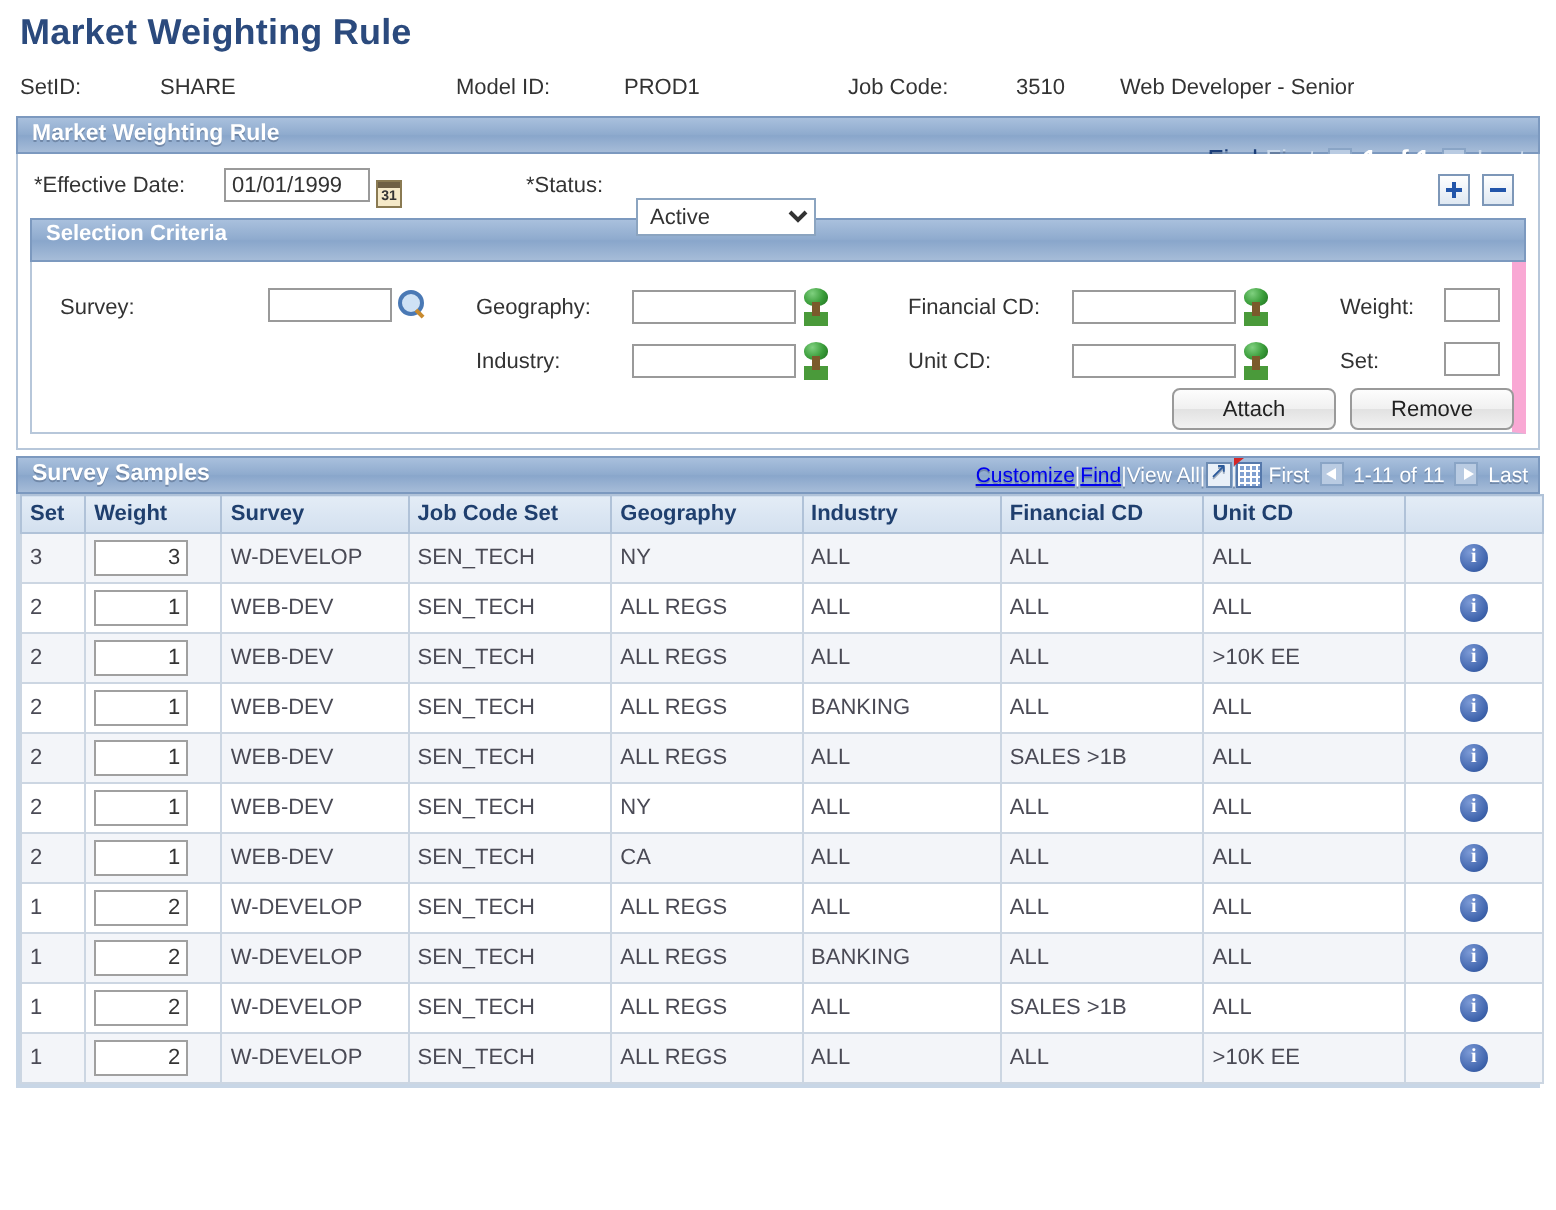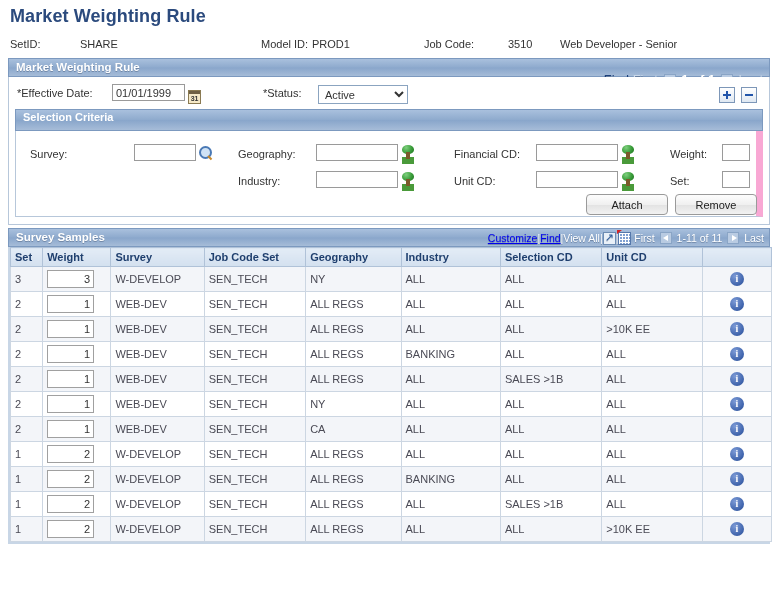--- a/index.html
+++ b/index.html
@@ -274,7 +274,7 @@
   <div class="key-row">
     <span class="kf k-lab" style="left:10px;">SetID:</span>
     <span class="kf k-val" style="left:80px;">SHARE</span>
-    <span class="kf k-lab" style="left:228px;margin-left:33px;">Model ID:</span>
+    <span class="kf k-lab" style="left:228px;">Model ID:</span>
     <span class="kf k-val" style="left:312px;">PROD1</span>
     <span class="kf k-lab" style="left:424px;">Job Code:</span>
     <span class="kf k-val" style="left:508px;">3510</span>

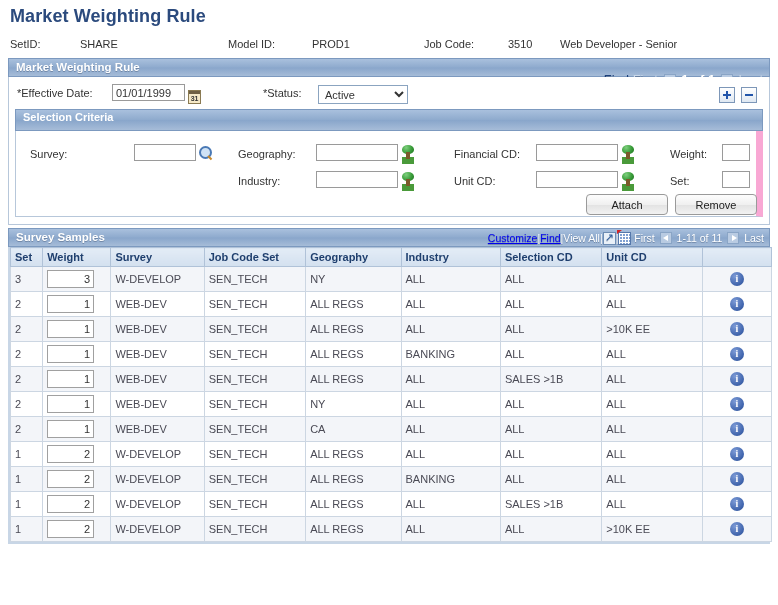--- a/index.html
+++ b/index.html
@@ -304,7 +304,7 @@
           <span class="cal-icon"><span>31</span></span>
         </span>
         <span class="lbl" style="left:248px;">*Status:</span>
-        <span style="position:absolute;left:303px;top:3px;">
+        <span style="position:absolute;left:303px;top:17px;">
           <select class="ddl">
             <option>Active</option>
           </select>

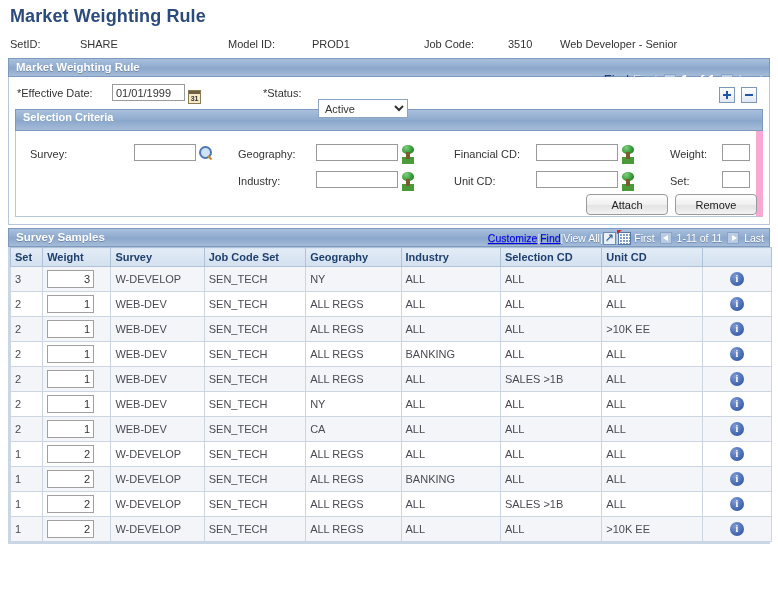--- a/index.html
+++ b/index.html
@@ -406,7 +406,7 @@
             <th>Job Code Set</th>
             <th>Geography</th>
             <th>Industry</th>
-            <th>Selection CD</th>
+            <th>Financial CD</th>
             <th>Unit CD</th>
             <th></th>
           </tr>

